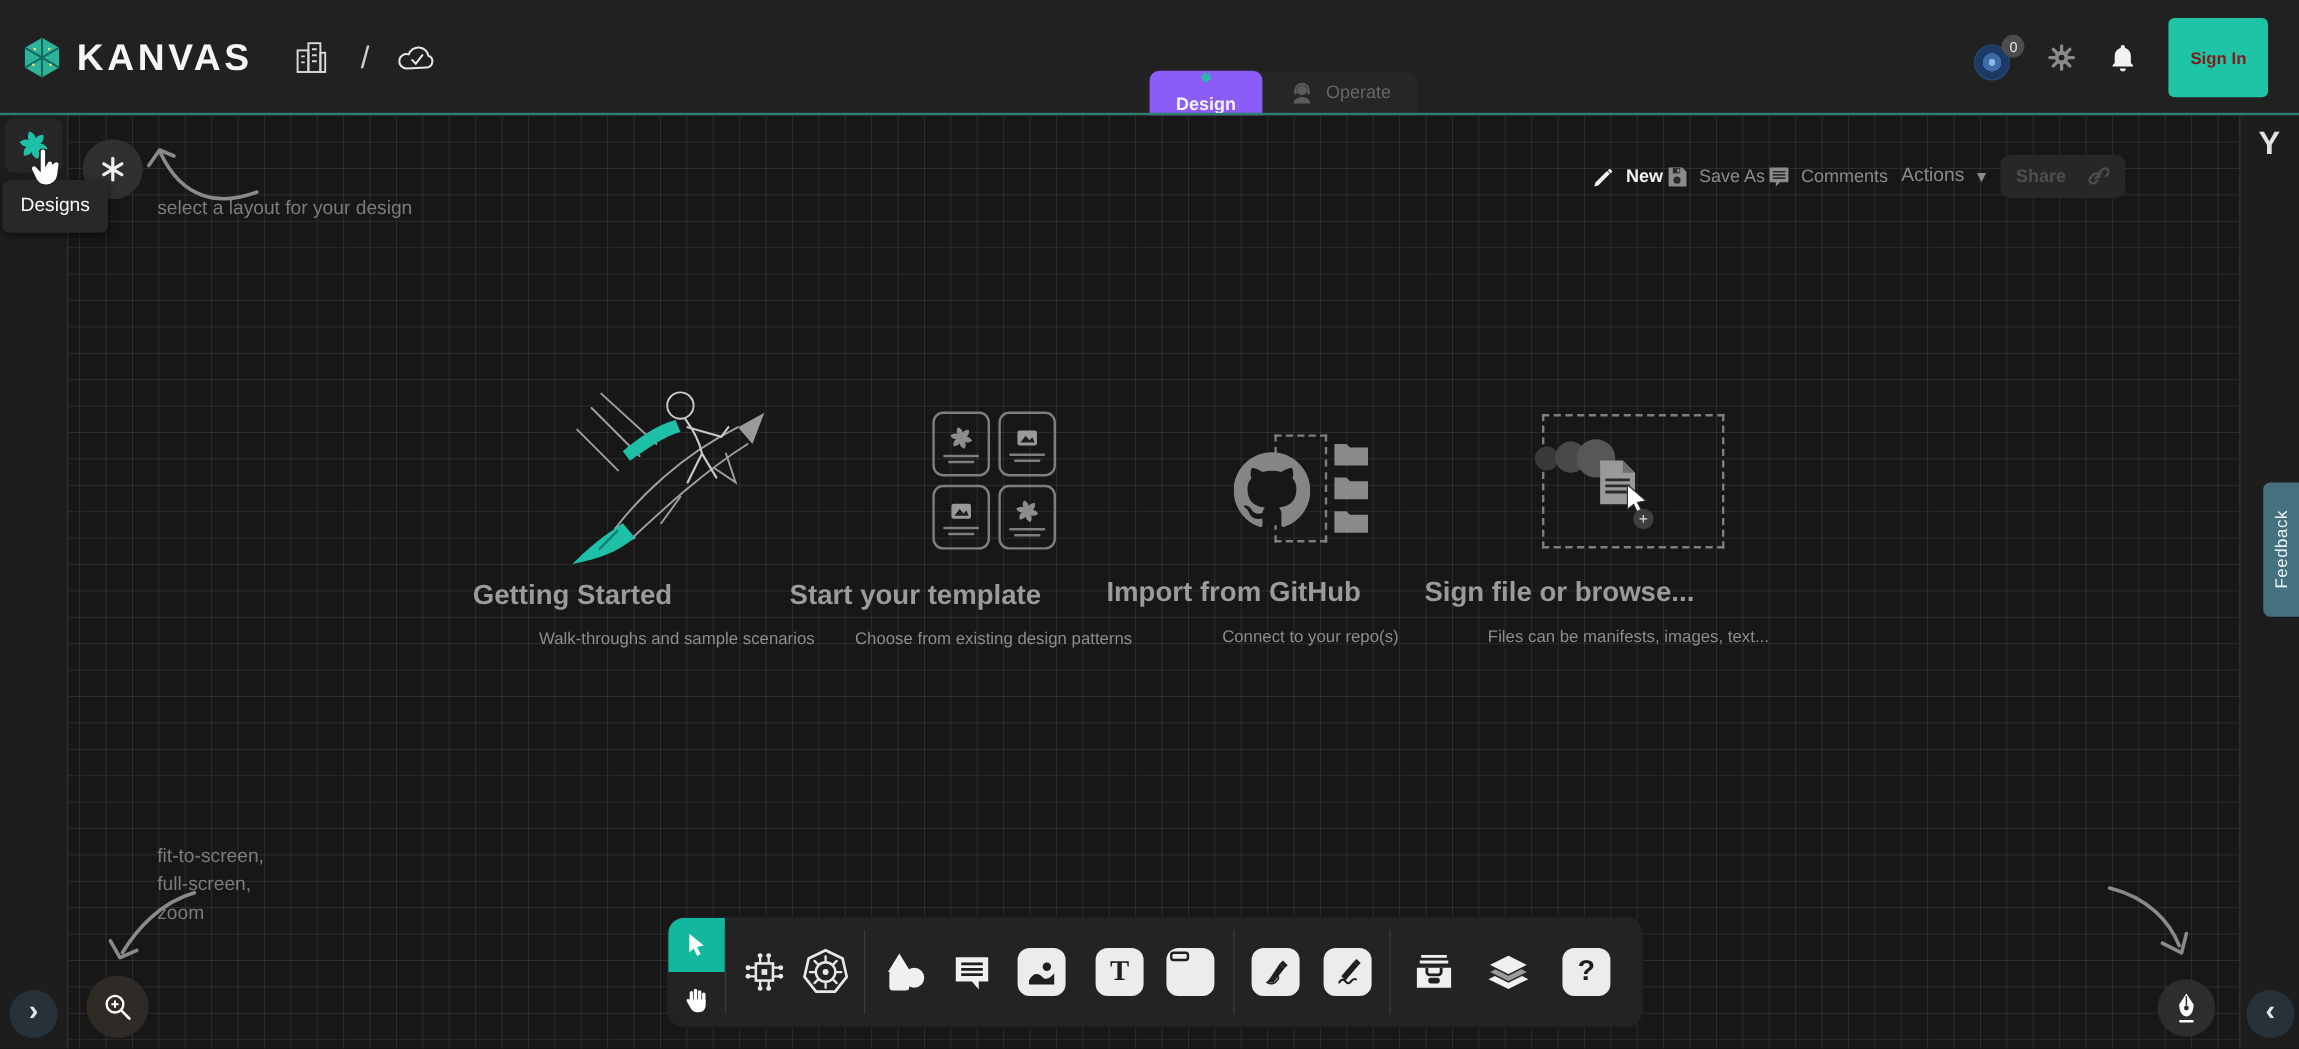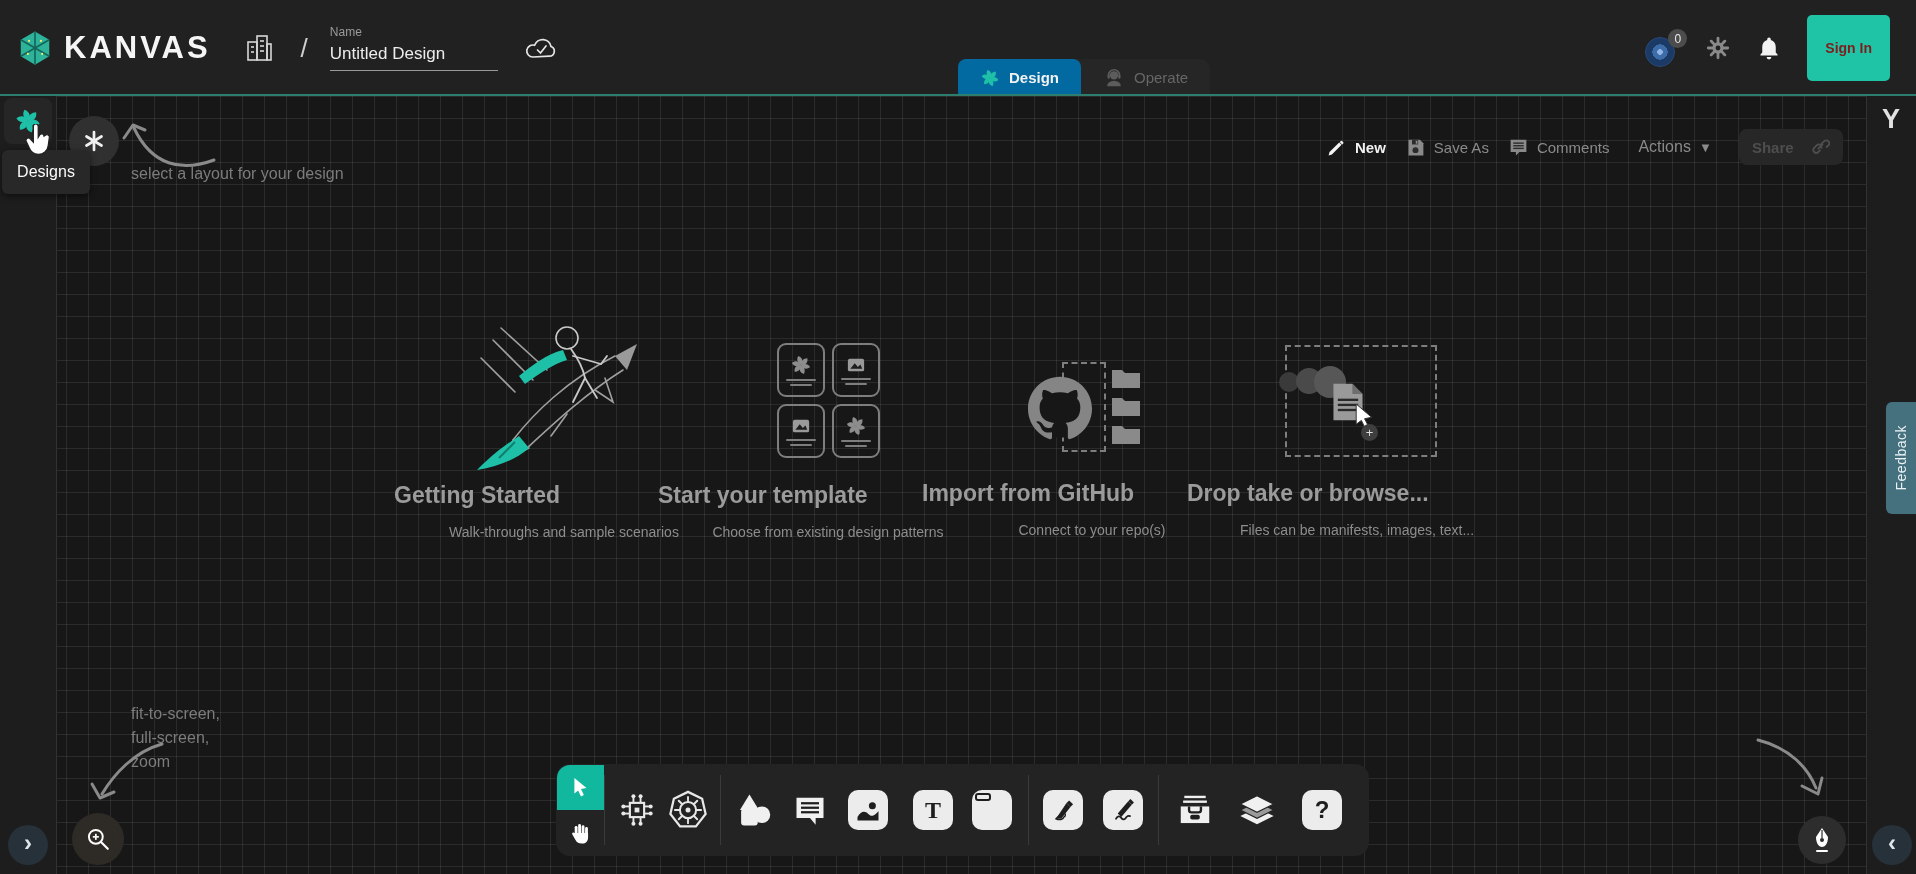--- a/index.html
+++ b/index.html
@@ -137,10 +137,6 @@
         </g>
       </svg>
       <span class="hdr-sep">/</span>
-      <div class="name-block">
-        <span class="name-label">Name</span>
-        <input class="name-input" value="Untitled Design" style="">
-      </div>
       <svg width="34" height="30" viewBox="0 0 34 30">
         <path d="M9 24 a6 6 0 1 1 1.6-11.7 A8.5 8.5 0 0 1 27 13.5 a5 5 0 0 1-1.6 9.7 Z" fill="none" stroke="#e6e6e6" stroke-width="1.7" stroke-linejoin="round"></path>
         <polyline points="13.5,17 16.5,20 22,13" fill="none" stroke="#e6e6e6" stroke-width="1.7" stroke-linecap="round"></polyline>

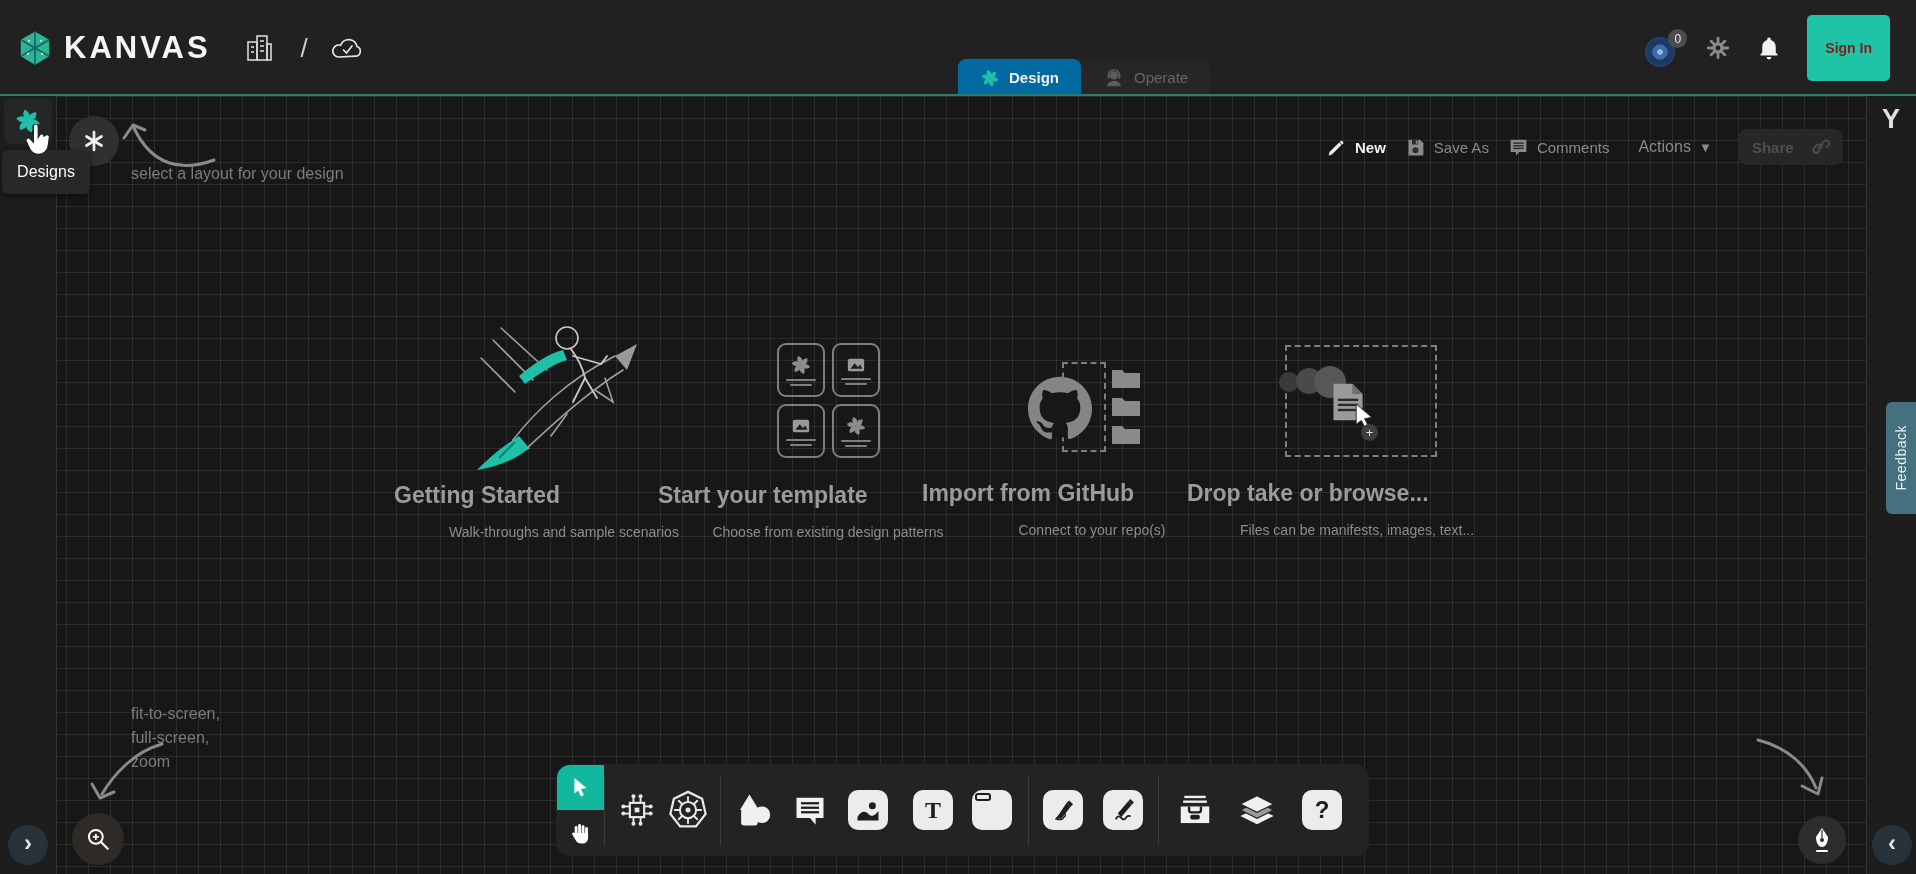--- a/index.html
+++ b/index.html
@@ -19,7 +19,7 @@
                 font-size:17px; width:168px; padding:2px 0 6px 0; font-family:"Liberation Sans",sans-serif; }
   #tabs { position:absolute; left:958px; bottom:0; display:flex; background:#262626; border-radius:10px 10px 0 0; height:37px; }
   .tab { display:flex; align-items:center; gap:9px; padding:0 22px; font-size:15px; border-radius:8px 8px 0 0; }
-  .tab.active { background:#0369a1; color:#f2f2f2; font-weight:bold; }
+  .tab.active { background:#8b5cf6; color:#f2f2f2; font-weight:bold;flex-direction:column; }
   .tab.inactive { color:#666; }
   #hdr-right { position:absolute; right:26px; top:0; height:96px; display:flex; align-items:center; gap:26px; }
   .avatar-wrap { position:relative; width:34px; height:34px; }

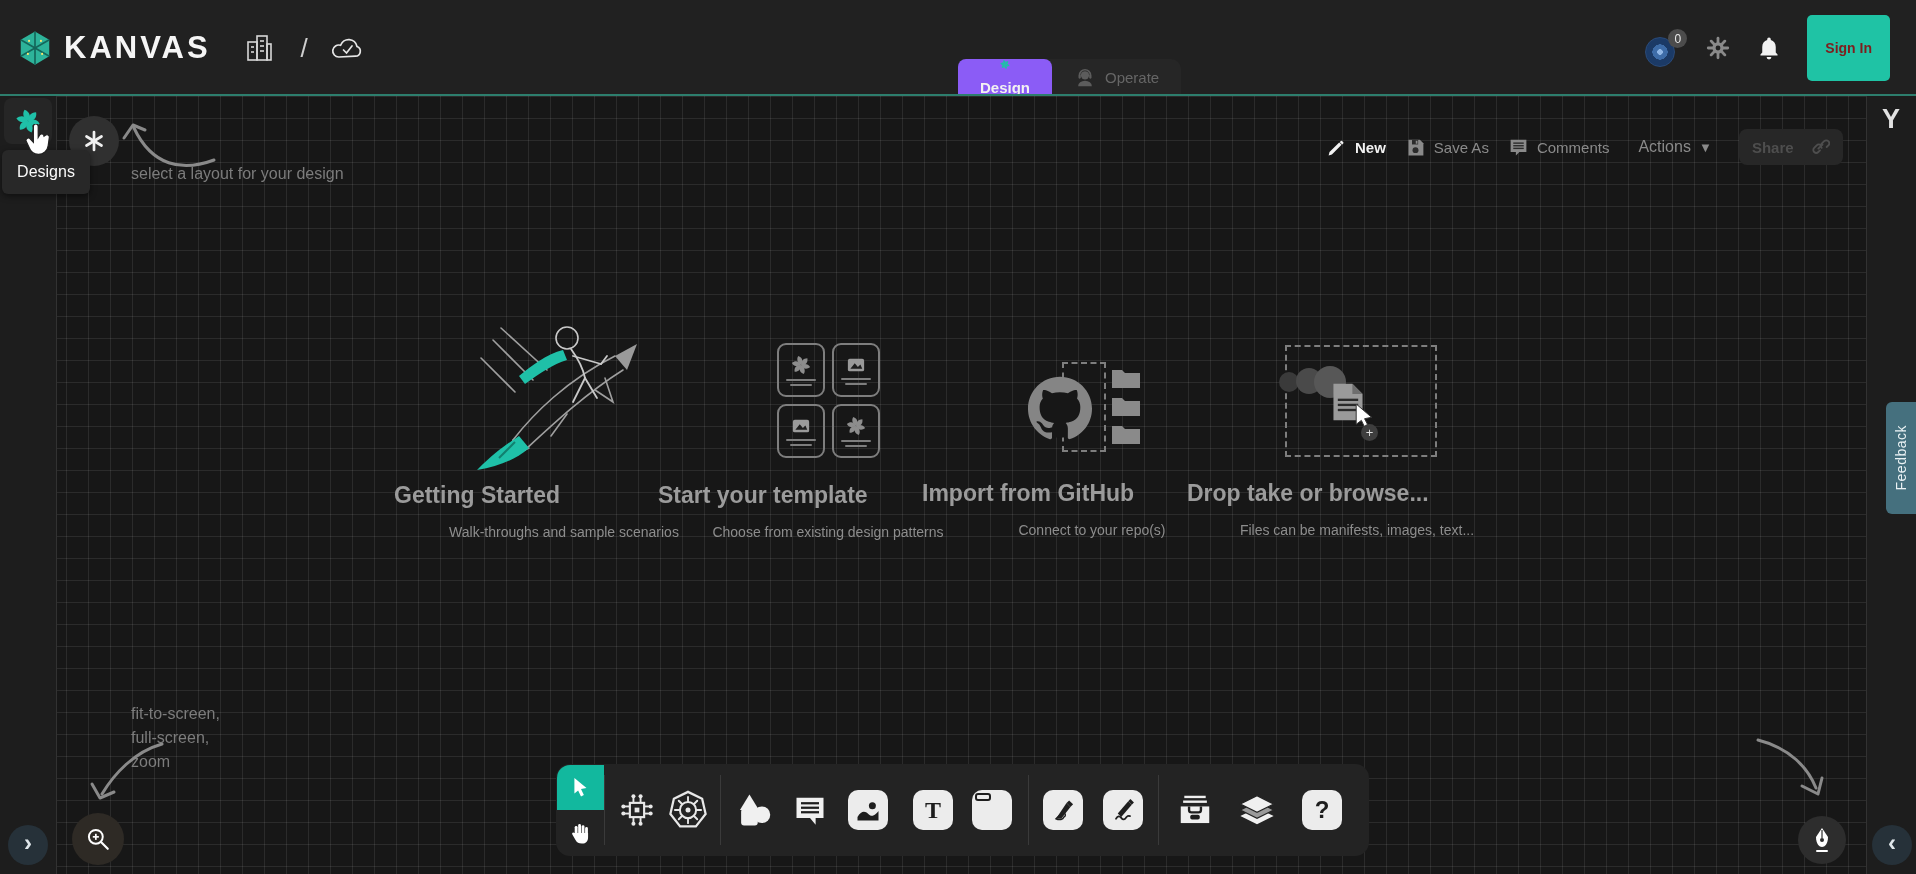--- a/index.html
+++ b/index.html
@@ -47,7 +47,7 @@
              display:flex; align-items:center; justify-content:center; box-shadow:0 2px 6px rgba(0,0,0,.5); }
 
   
-  #design-bar { position:absolute; left:1326px; top:129px; height:36px; display:flex; align-items:center; gap:19px; z-index:6; }
+  #design-bar { position:absolute; left:1326px; top:129px; height:36px; display:flex; align-items:center; gap:1px; z-index:6; }
   .dbar-item { display:flex; align-items:center; gap:8px; }
   .dbar-label { font-size:15px; color:#8a8a8a; }
   .dbar-label.bright { color:#f2f2f2; font-weight:bold; }

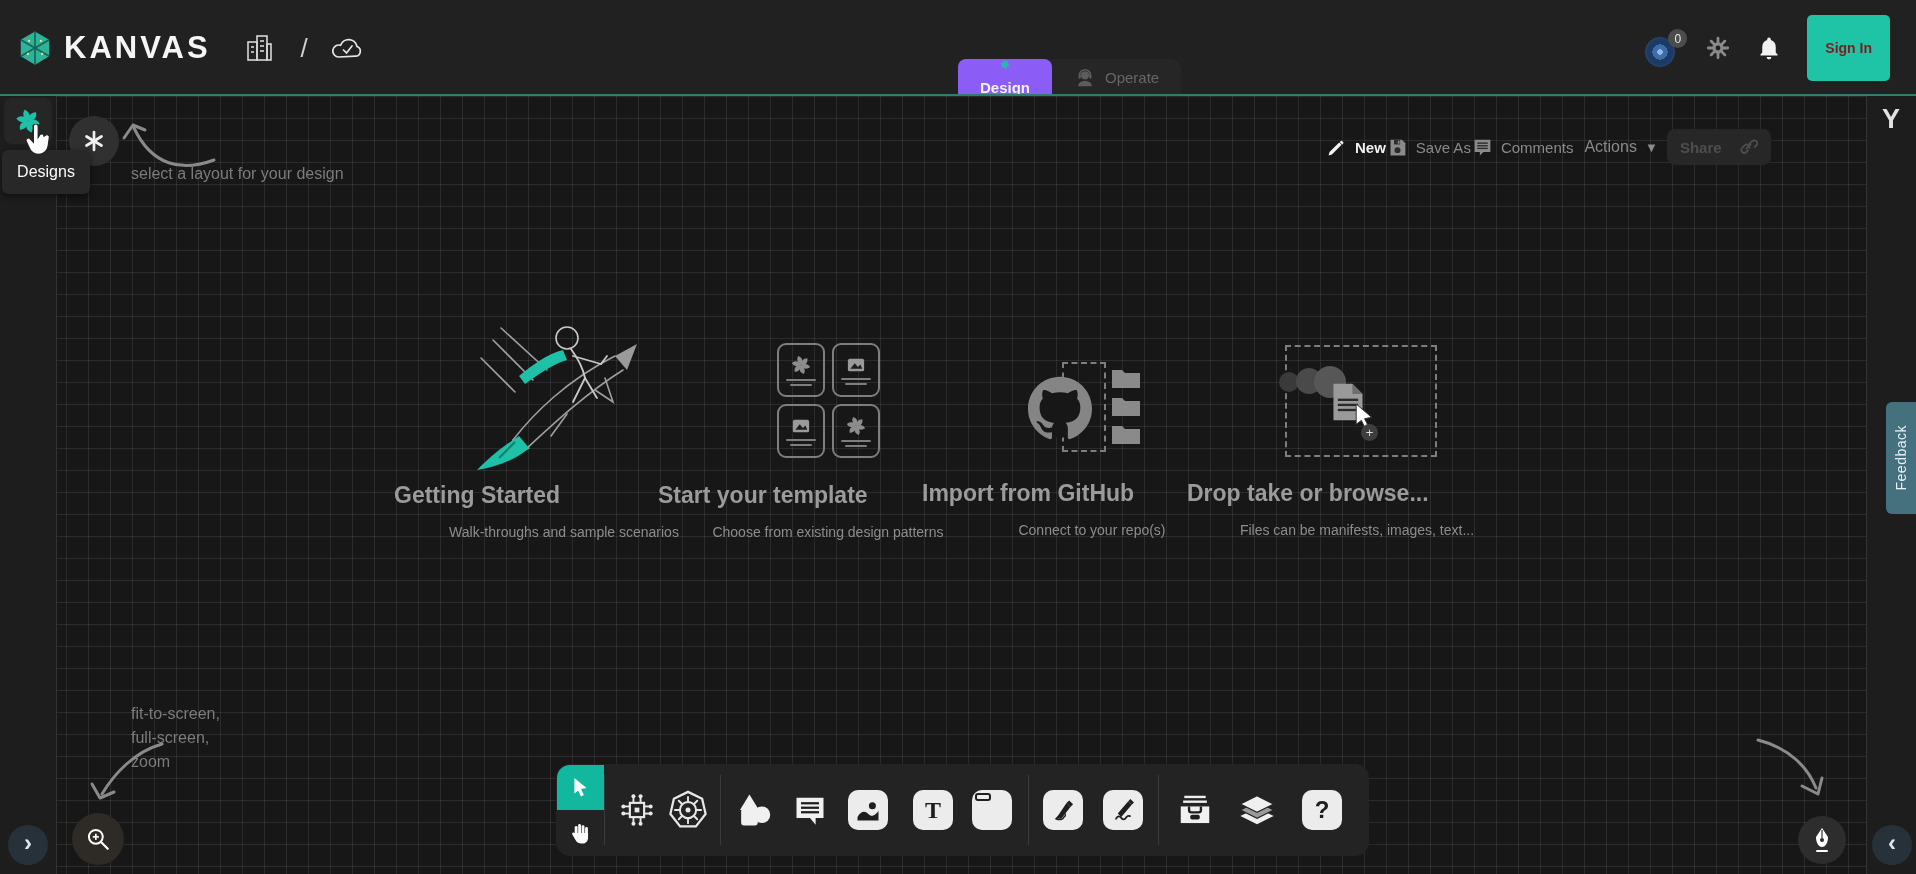--- a/index.html
+++ b/index.html
@@ -361,7 +361,7 @@
     <path d="M1 0 L12 9.5 L7 10.5 L9.6 15.6 L7.2 16.9 L4.7 11.7 L1 14.5 Z" fill="#fff" stroke="#333" stroke-width="0.7"></path>
   </svg>
   <div class="abs round-btn ic" style="left:1361px;top:424px;width:17px;height:17px;background:#3e3e3e;color:#dedede;font-size:13px;z-index:9">+</div>
-  <div class="card-title" style="left:1187px;top:480px">Drop take or browse...</div>
+  <div class="card-title" style="left:1187px;top:480px">Sign file or browse...</div>
   <div class="card-sub" style="left:1177px;top:522px">Files can be manifests, images, text...</div>
 
   <div class="abs hint-text" style="left:131px;top:702px">

